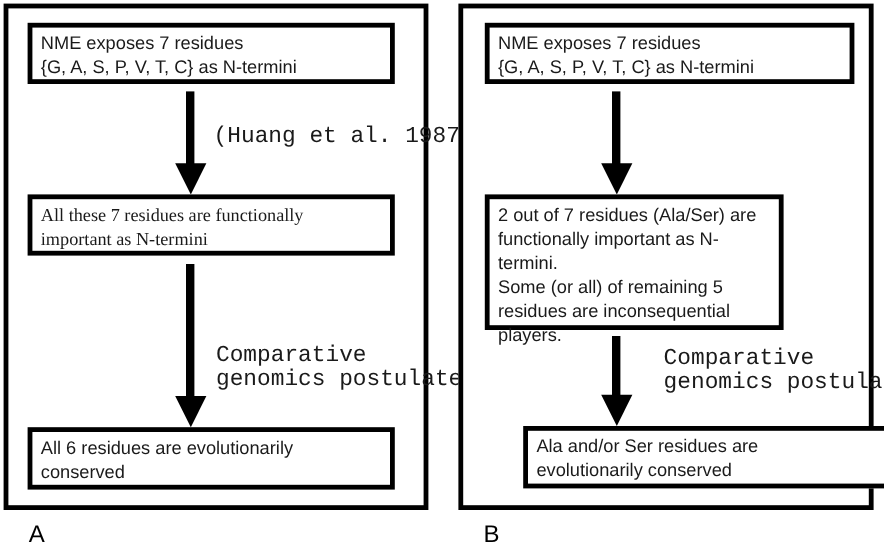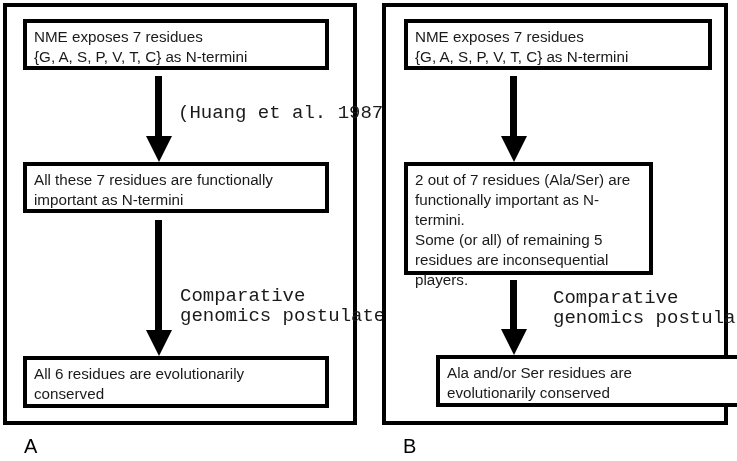--- a/index.html
+++ b/index.html
@@ -61,7 +61,7 @@
 
   
   #a-box-1 { left: 23px; top: 19px;  width: 306px; height: 51px; }
-  #a-box-2 { left: 23px; top: 162px; width: 306px; height: 51px; }
+  #a-box-2 { left: 23px; top: 162px; width: 306px; height: 51px; font-family: Liberation Serif, serif; }
   #a-box-3 { left: 23px; top: 356px; width: 306px; height: 52px; }
 
   

